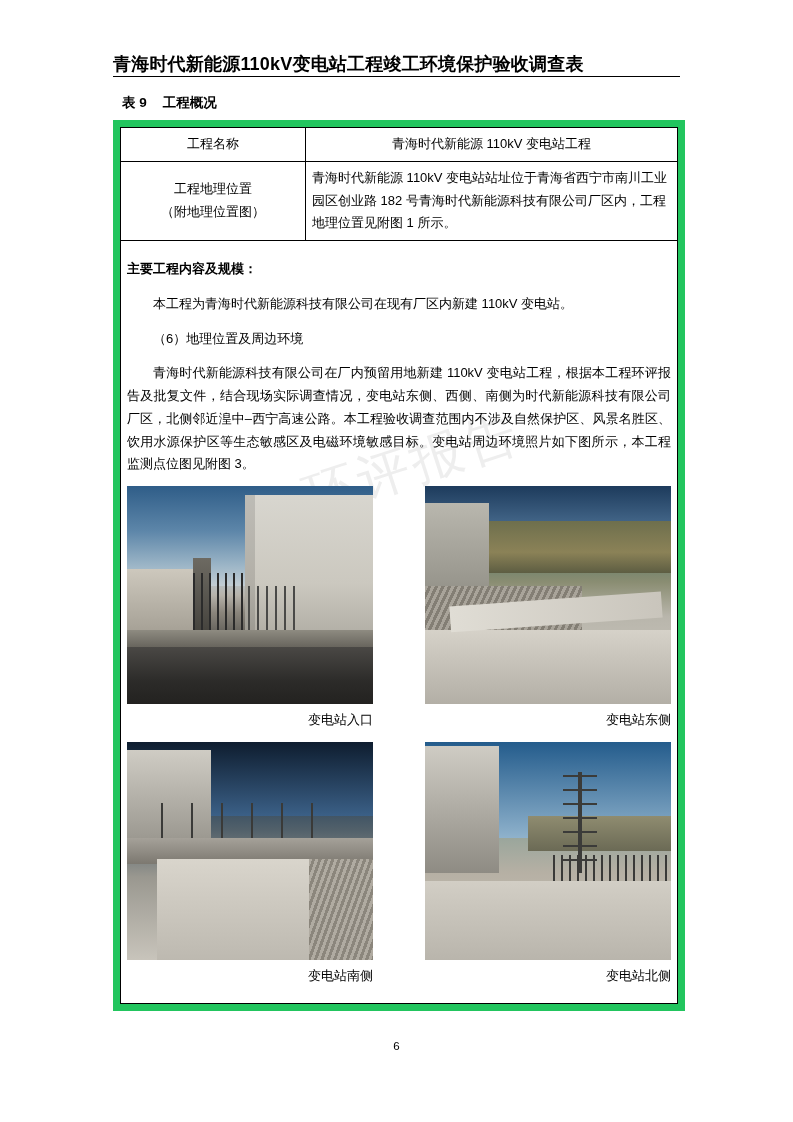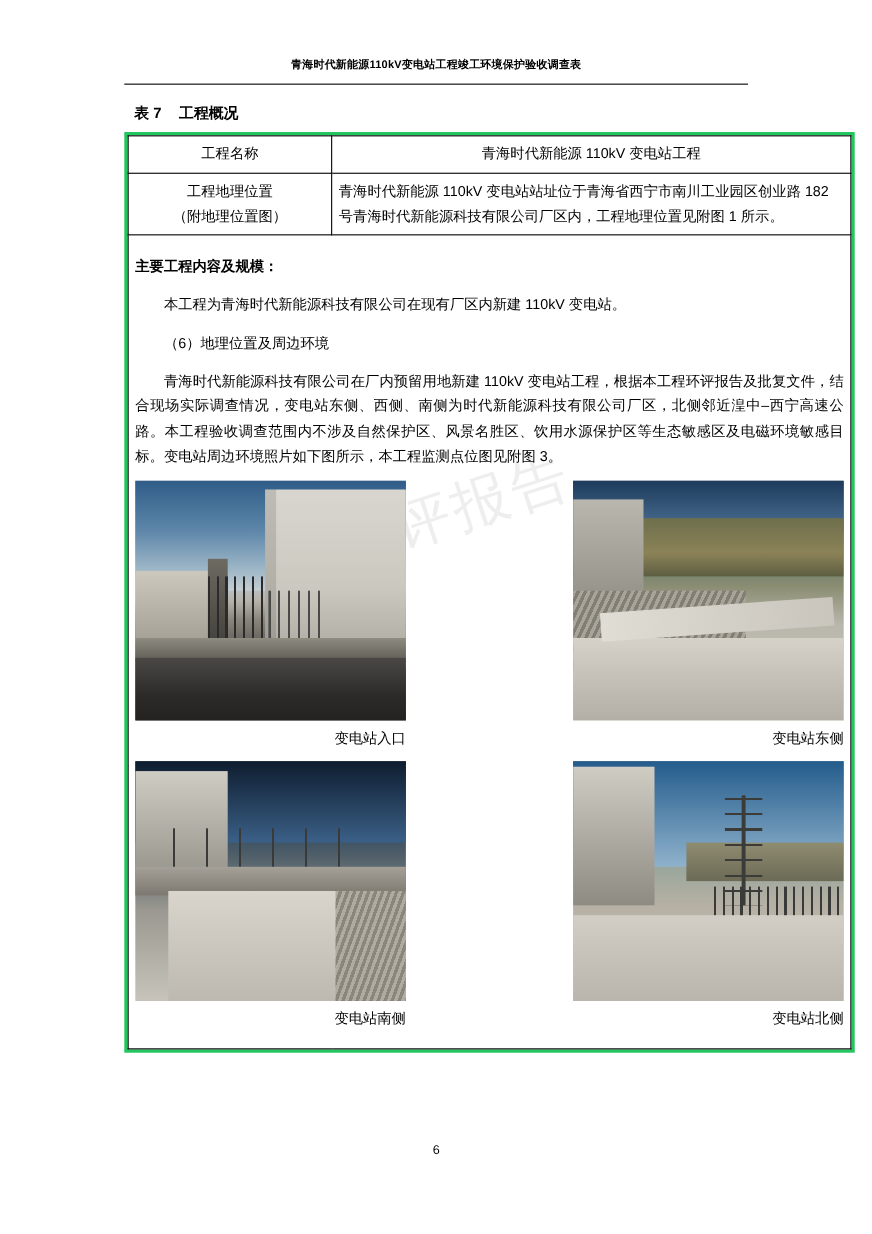--- a/index.html
+++ b/index.html
@@ -29,8 +29,8 @@
     top: 52px;
     left: 113px;
     width: 567px;
-    text-align: center;
-    font-size: 10px;
+    text-align: left;
+    font-size: 18px;
     font-weight: bold;
     letter-spacing: 0.2px;
     font-family: "Liberation Sans", sans-serif;

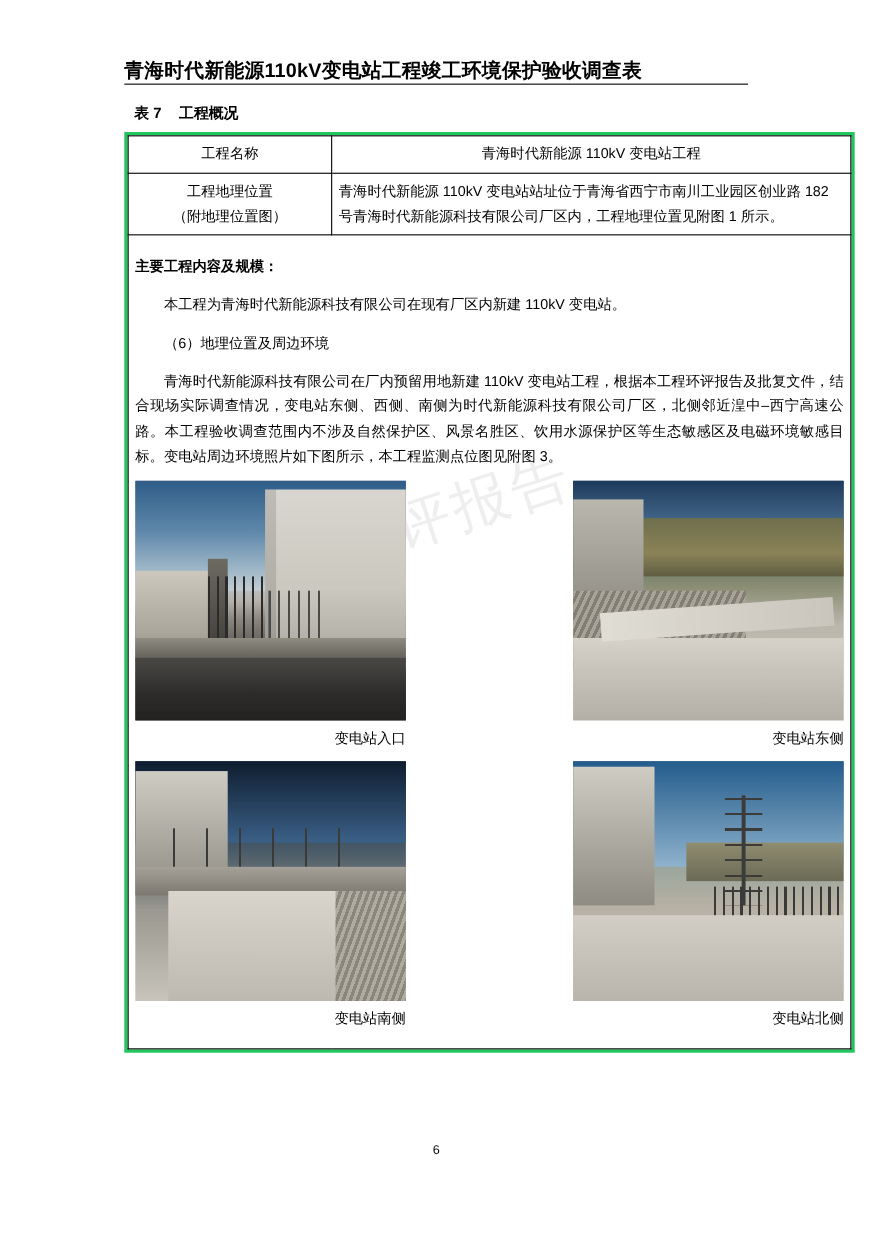--- a/index.html
+++ b/index.html
@@ -266,7 +266,7 @@
   <div class="header-rule"></div>
 
   <div class="table-caption">
-    <span class="cap-num">表 7</span><span>工程概况</span>
+    <span class="cap-num">表 9</span><span>工程概况</span>
   </div>
 
   <div class="watermark">环评报告</div>

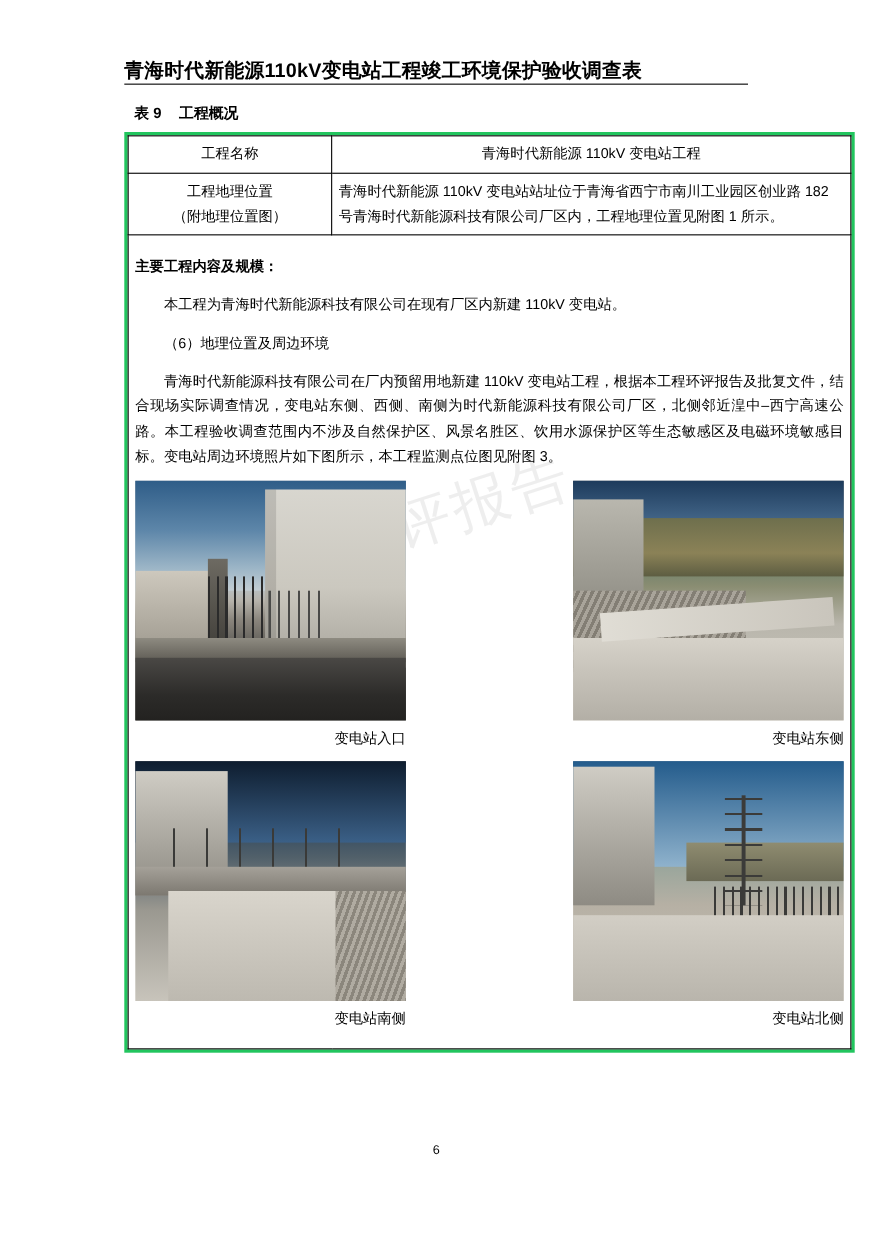--- a/index.html
+++ b/index.html
@@ -60,8 +60,8 @@
     position: absolute;
     top: 120px;
     left: 113px;
-    width: 664px;
-    border: 3px solid #22c55e;
+    width: 572px;
+    border: 7px solid #22c55e;
     border-collapse: collapse;
     box-sizing: border-box;
   }

